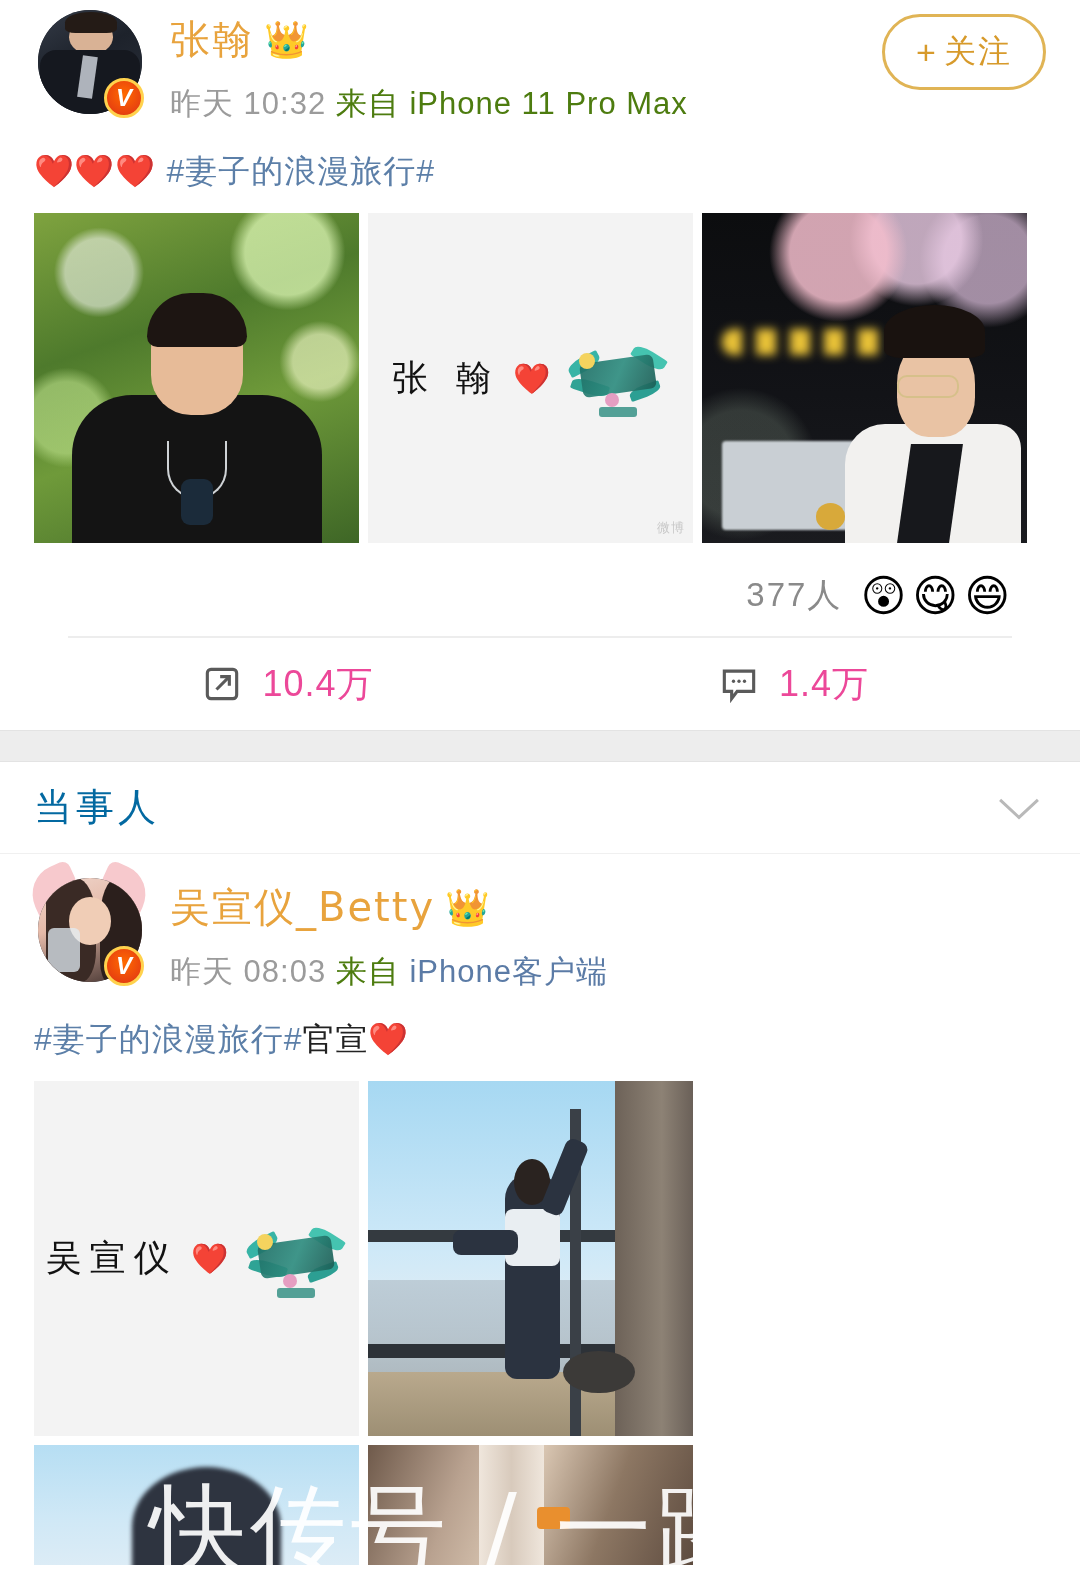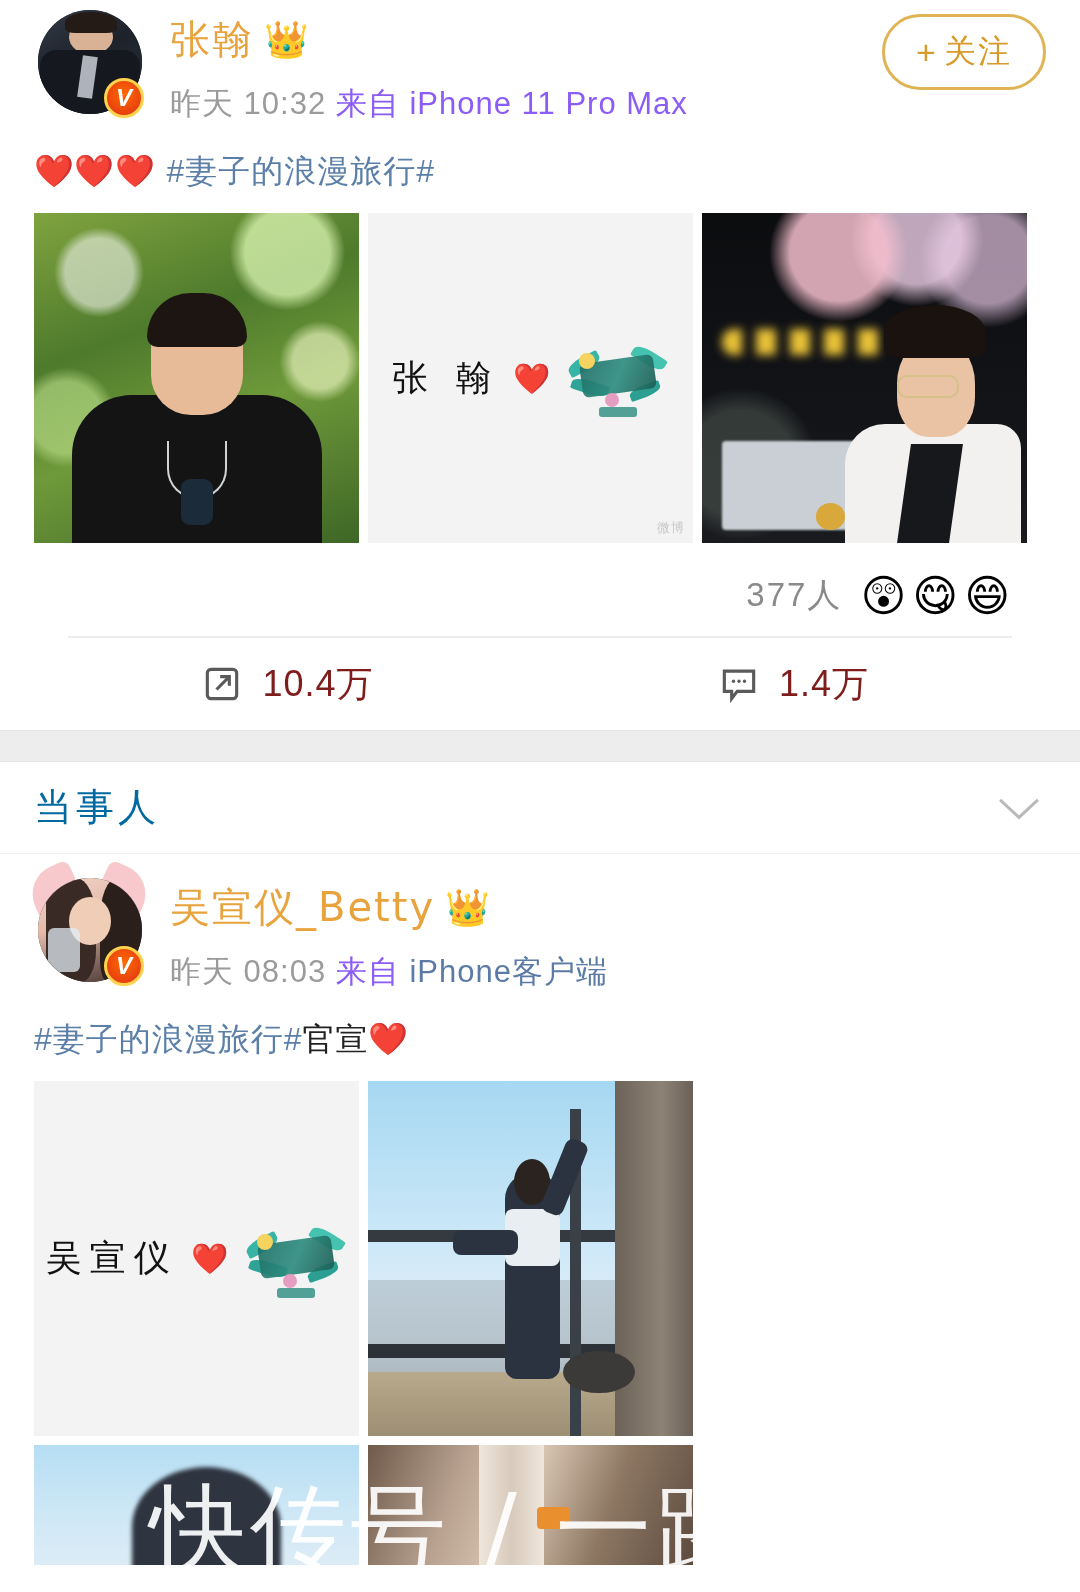--- a/index.html
+++ b/index.html
@@ -43,7 +43,7 @@
     margin-top:16px; font-size:31px; color:#9b9b9b;
     letter-spacing:1px; white-space:nowrap;
   }
-  .subline .src{ color:#8b5cf6; }
+  .subline .src{ color:#4d7c0f; }
   .subline .src-link{ color:#5b7ba6; }
 
   .follow-btn{

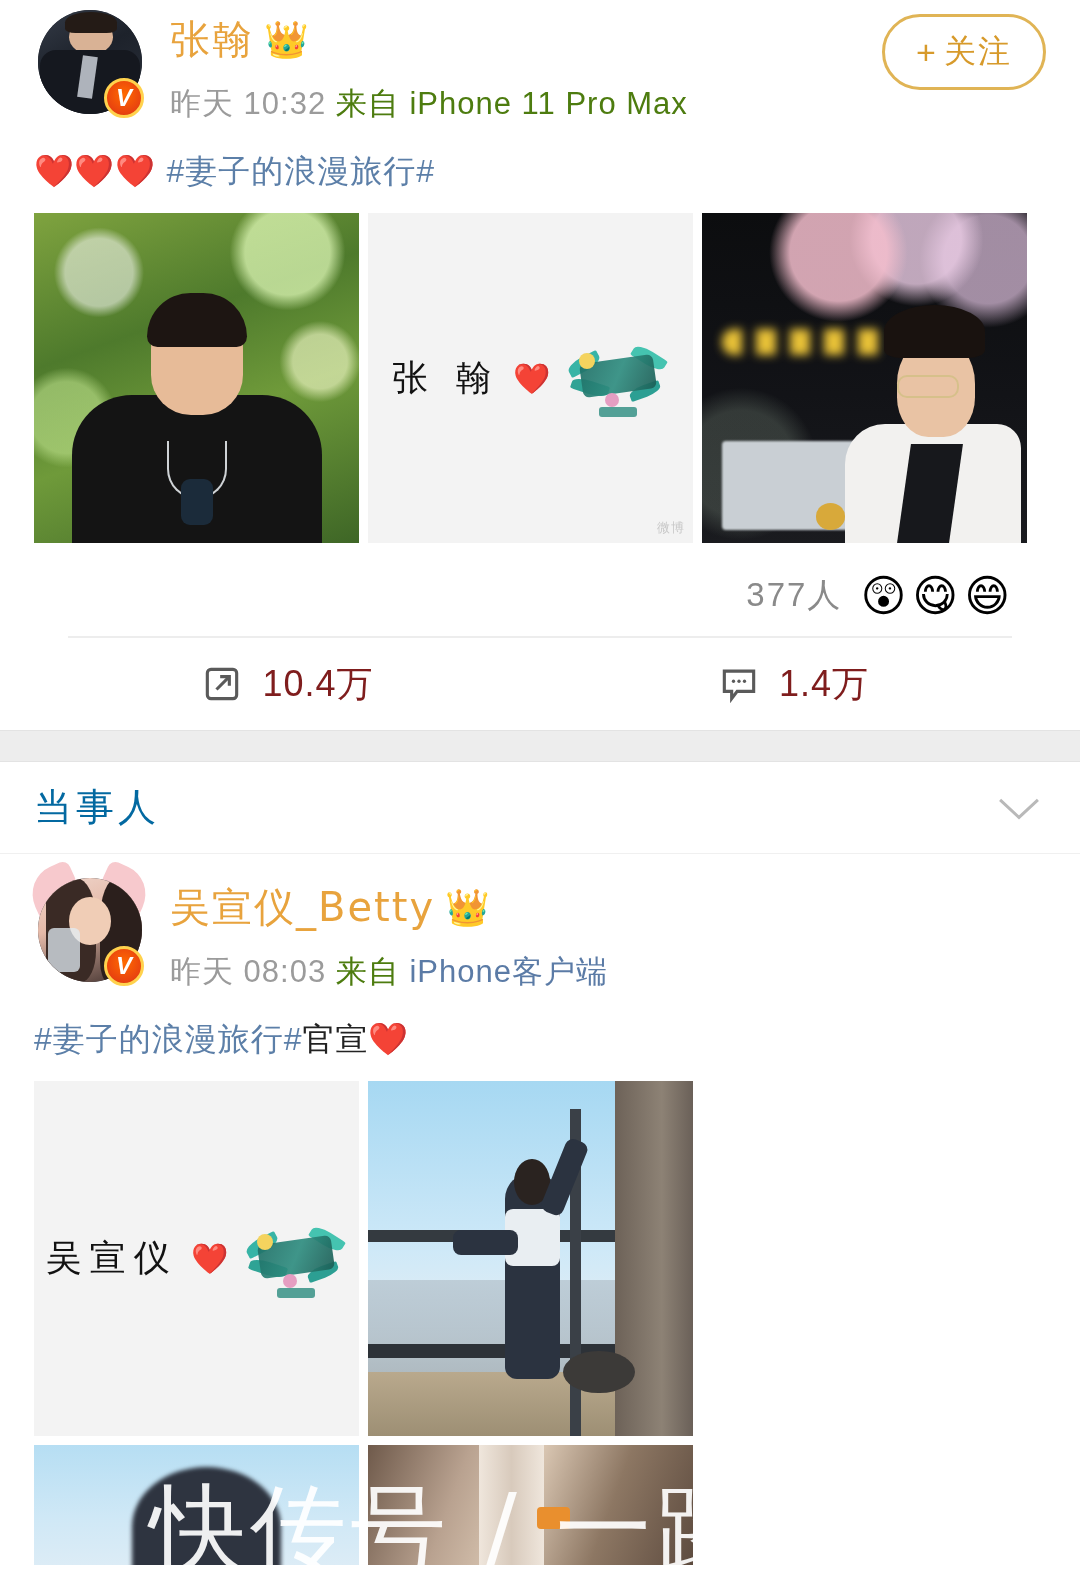--- a/index.html
+++ b/index.html
@@ -272,7 +272,7 @@
   .actions{ display:flex; height:92px; }
   .action{
     flex:1; display:flex; align-items:center; justify-content:center;
-    gap:18px; color:#7f1d1d;
+    gap:18px; color:#ec4899;
   }
   .action .label{ font-size:36px; letter-spacing:1px; }
   .icon-svg{ width:44px; height:44px; display:block; }

